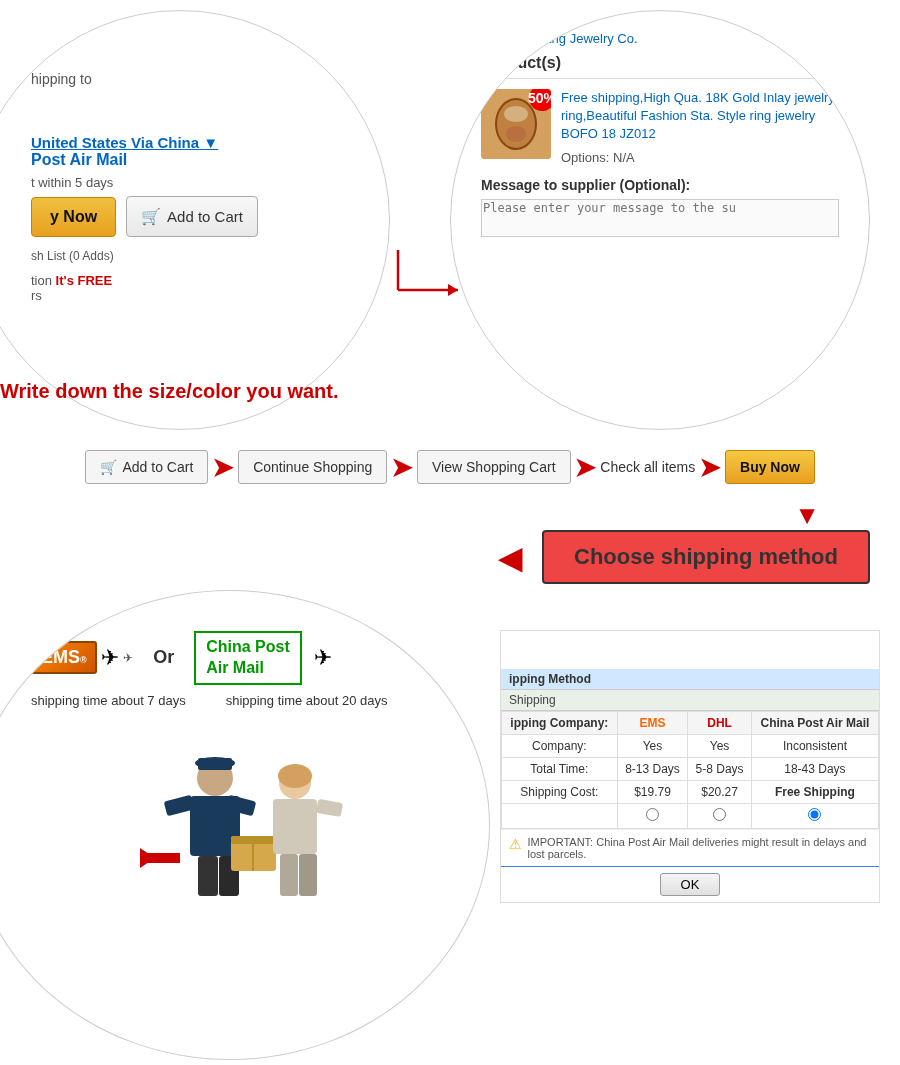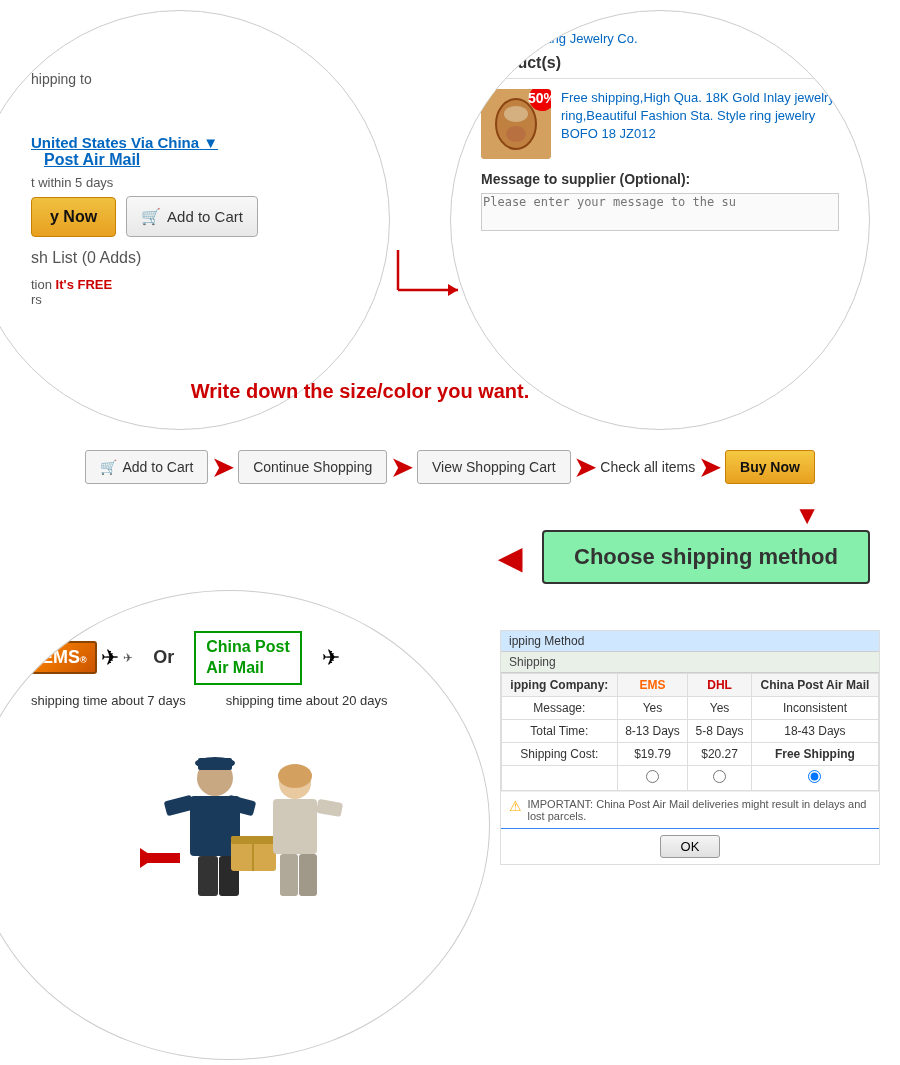--- a/index.html
+++ b/index.html
@@ -48,10 +48,8 @@
       color: #0066c0;
       font-size: 16px;
       font-weight: bold;
-      text-decoration: underline;
       display: block;
       margin-bottom: 6px;
-      margin-left: 13px;
     }
     .within-days {
       color: #555;

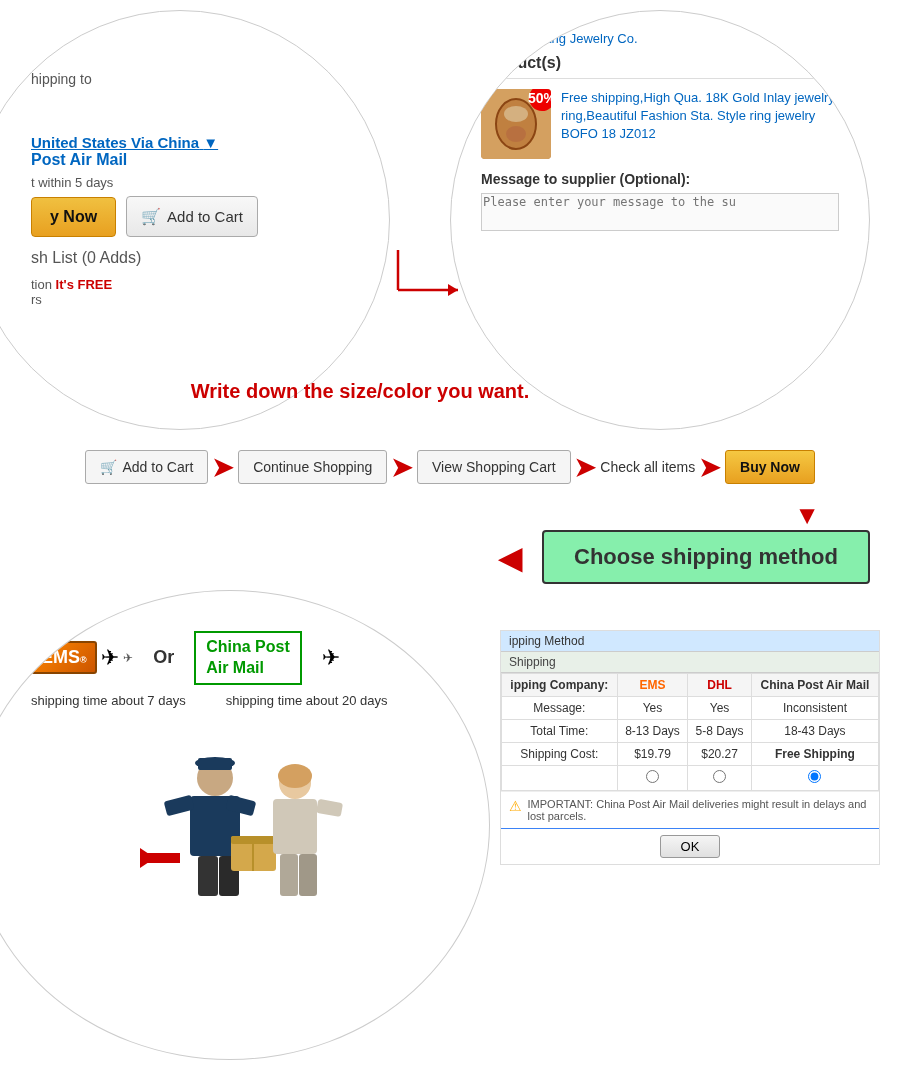--- a/index.html
+++ b/index.html
@@ -515,6 +515,7 @@
       </div>
       <div class="product-info">
         <div class="product-title">Free shipping,High Qua. 18K Gold Inlay jewelry ring,Beautiful Fashion Sta. Style ring jewelry BOFO 18 JZ012</div>
+        <div class="options-row">Options:  N/A</div>
       </div>
     </div>
     <div class="msg-label">Message to supplier (Optional):</div>

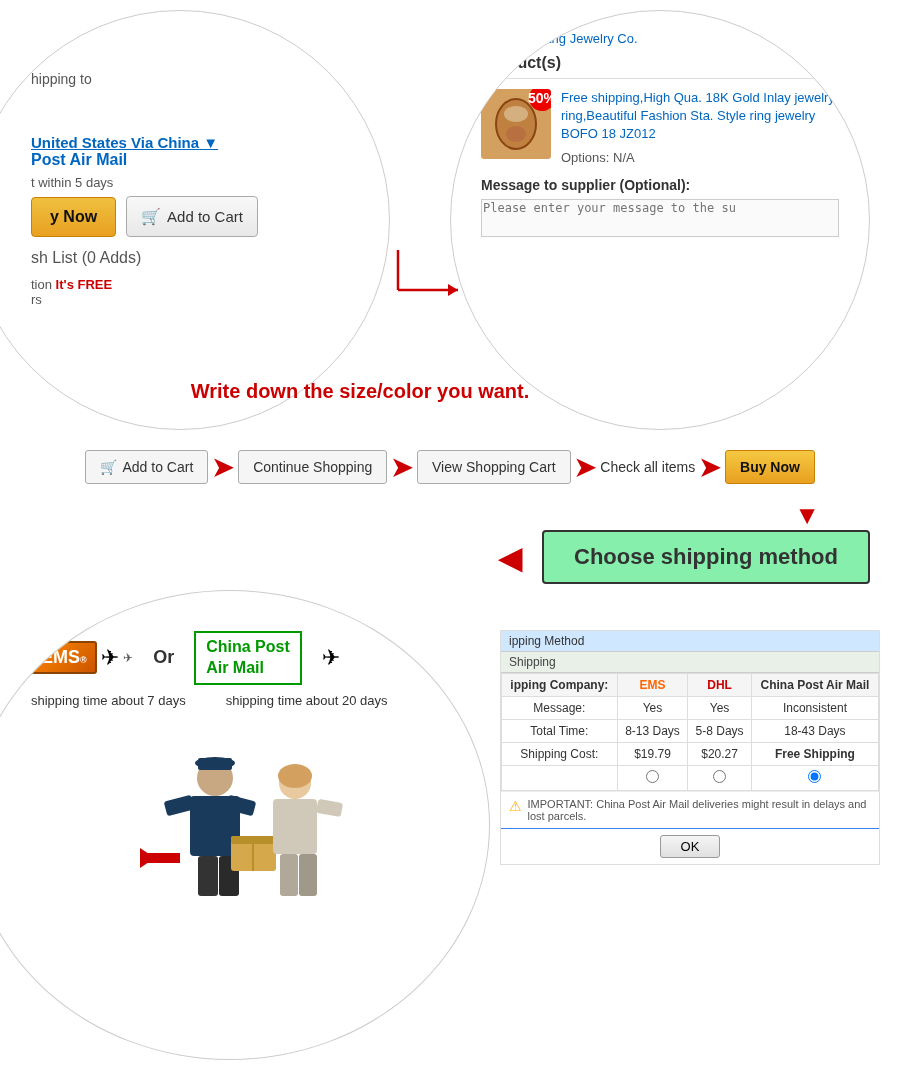--- a/index.html
+++ b/index.html
@@ -95,7 +95,7 @@
     }
     .wish-list {
       color: #555;
-      font-size: 16px;
+      font-size: 12px;
       margin-bottom: 10px;
     }
     .protection-row {

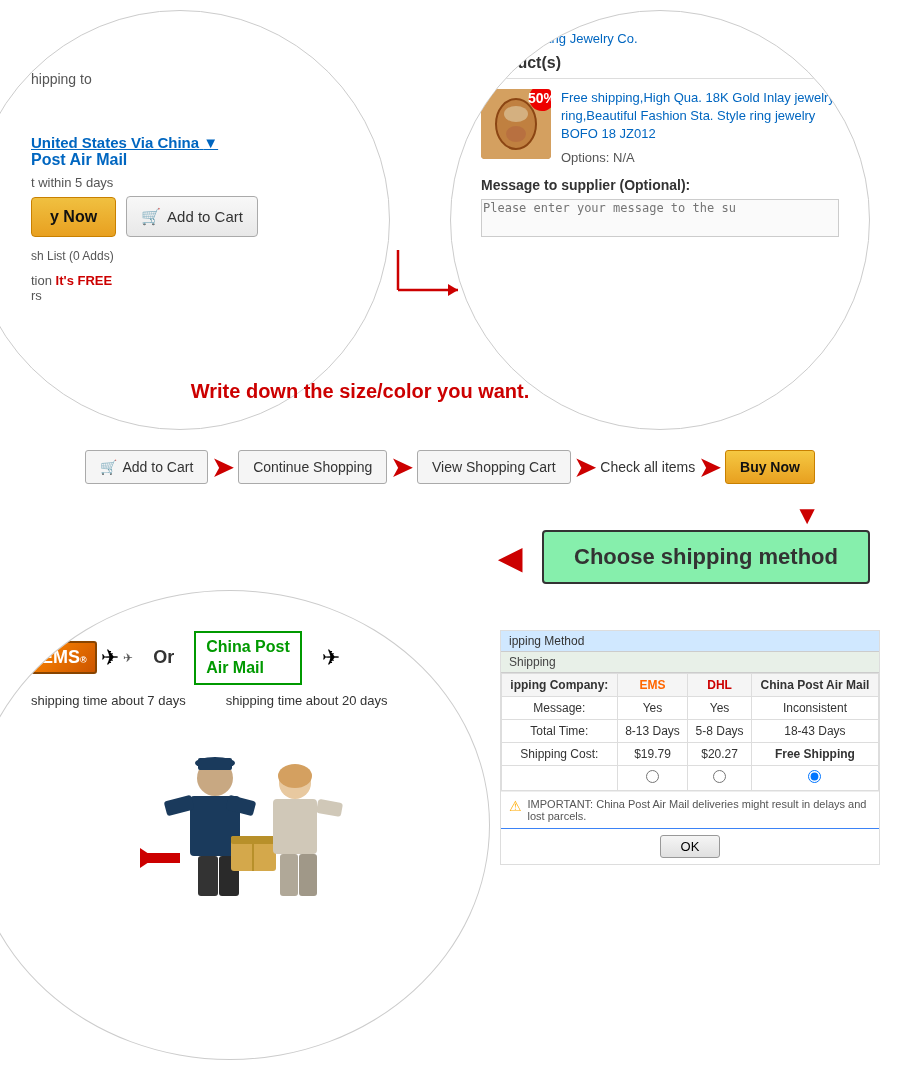--- a/index.html
+++ b/index.html
@@ -212,7 +212,6 @@
       top: 380px;
       left: 0;
       width: 720px;
-      text-align: center;
     }
     .write-down-text {
       color: #cc0000;

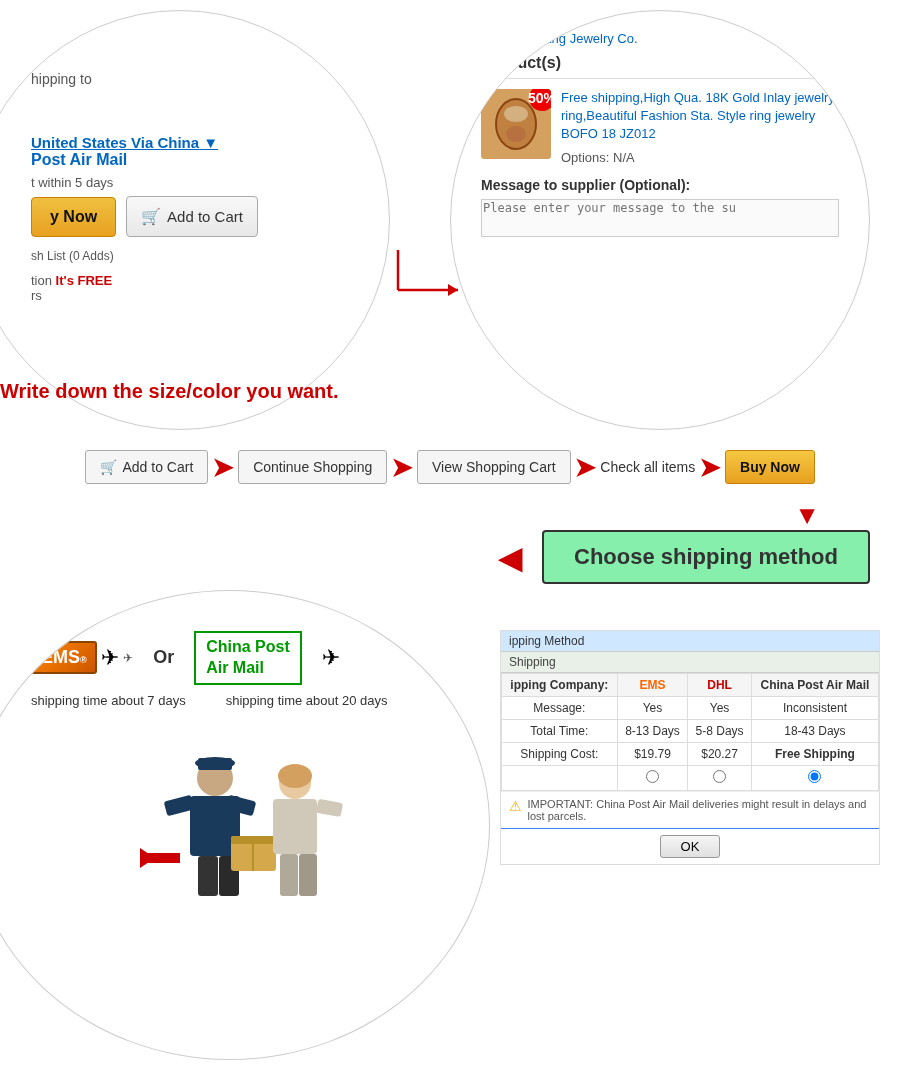--- a/index.html
+++ b/index.html
@@ -284,7 +284,7 @@
       font-size: 22px;
       font-weight: bold;
       color: #333;
-      background: #86efac;
+      background: #ef4444;
     }
 
     

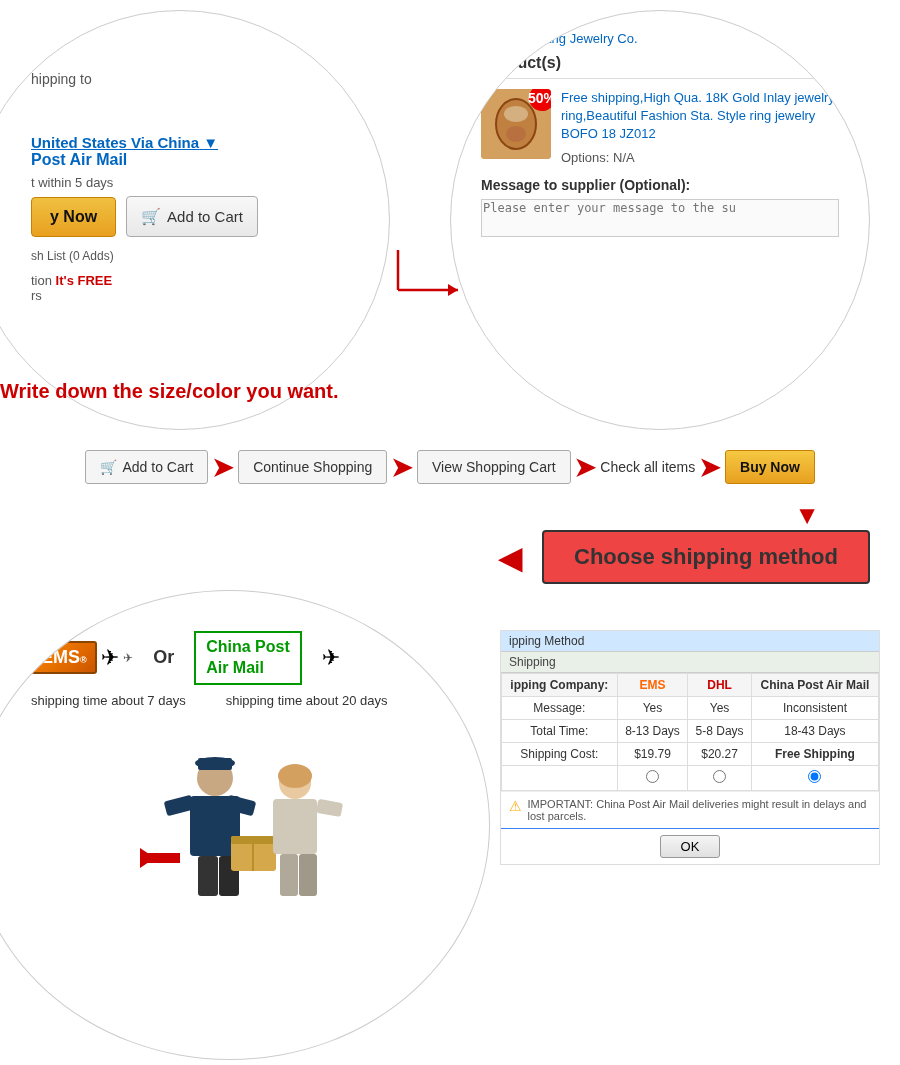--- a/index.html
+++ b/index.html
@@ -576,7 +576,7 @@
         <span style="font-size:12px;color:#555;">✈</span>
       </div>
       <div class="or-text">Or</div>
-      <div style="display:flex;align-items:center;gap:20px;">
+      <div style="display:flex;align-items:center;gap:12px;">
         <div class="china-post-box">
           <div>China Post</div>
           <div>Air Mail</div>

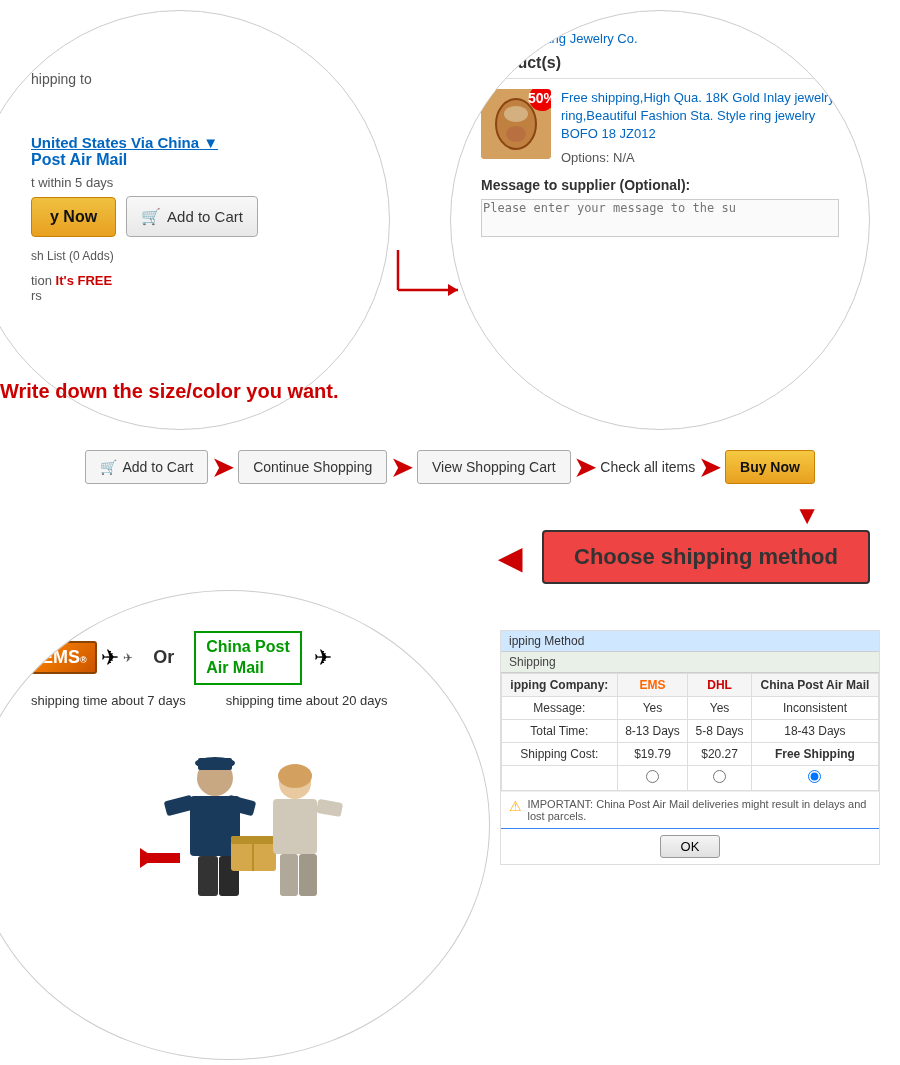--- a/index.html
+++ b/index.html
@@ -377,9 +377,10 @@
     .section-label {
       background: #d0e8ff;
       padding: 3px 8px;
-      font-weight: normal;
+      font-weight: bold;
       color: #333;
       border-bottom: 1px solid #ccc;
+      margin-top: 38px;
     }
 
     .table-inner {

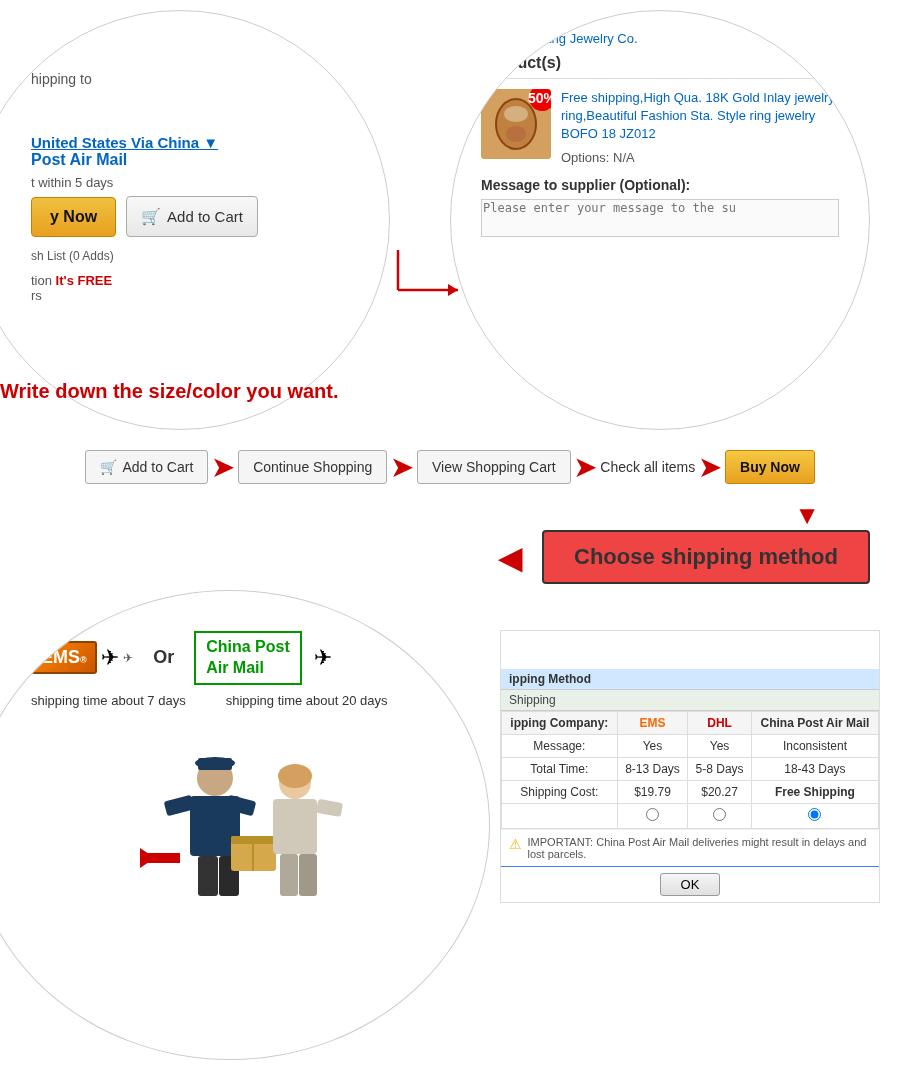--- a/index.html
+++ b/index.html
@@ -645,7 +645,7 @@
     </thead>
     <tbody>
       <tr>
-        <td>Message:</td>
+        <td>Company:</td>
         <td>Yes</td>
         <td>Yes</td>
         <td>Inconsistent</td>

